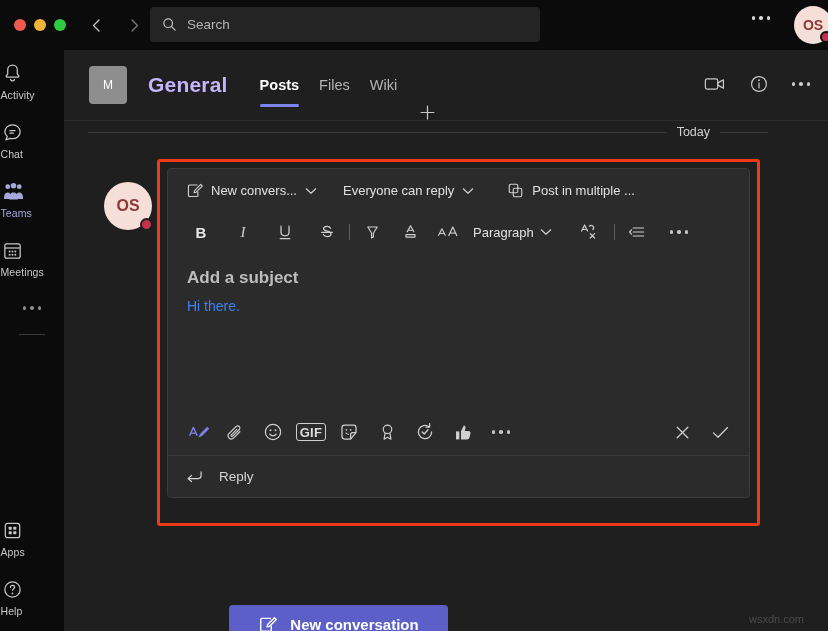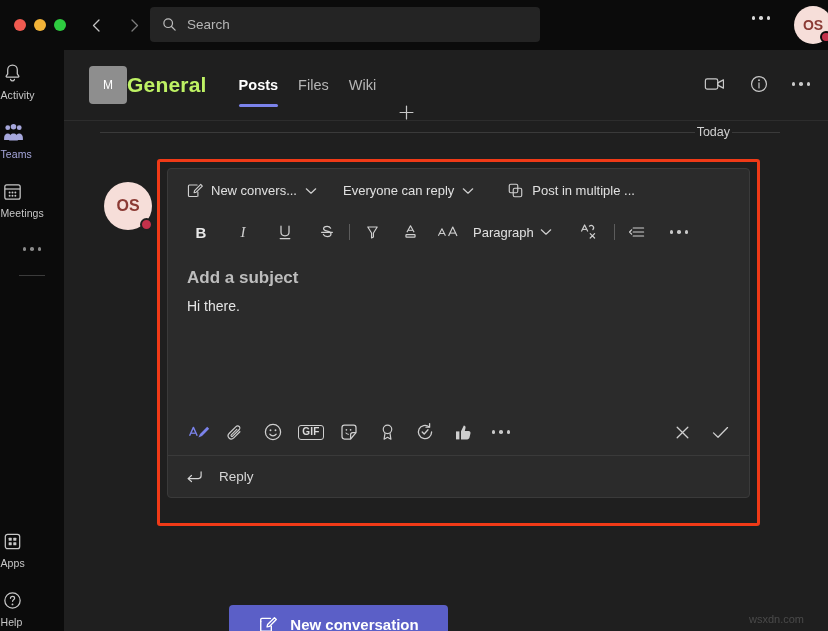--- a/index.html
+++ b/index.html
@@ -105,7 +105,7 @@
     font-size: 12px; display: flex; align-items: center; justify-content: center;
   }
   .chan-title {
-    color: #bef264;
+    margin-left: 21px; color: #c4b5fd;
     font-size: 21px; font-weight: 700; letter-spacing: .2px;
   }
   .tabs { display: flex; align-items: flex-end; margin-left: 22px; height: 71px; }

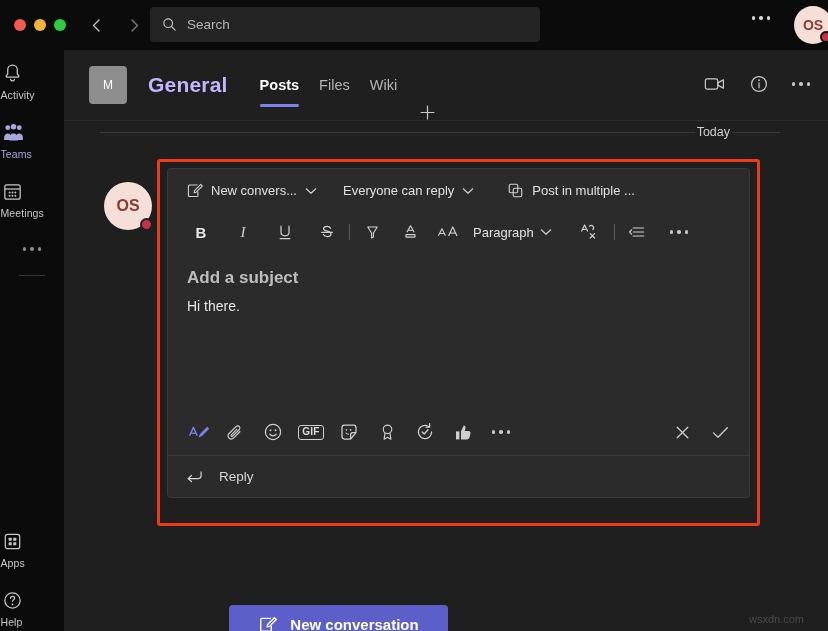--- a/index.html
+++ b/index.html
@@ -128,8 +128,8 @@
 
   
   .today-row {
-    position: absolute; left: 36px; top: 75px; width: 680px;
-    display: flex; align-items: center; gap: 2px;
+    position: absolute; left: 24px; top: 75px; width: 680px;
+    display: flex; align-items: center; gap: 10px;
   }
   .today-line { flex: 1; height: 1px; background: #3a3a3a; }
   .today-label { color: #d0d0d0; font-size: 12.5px; }

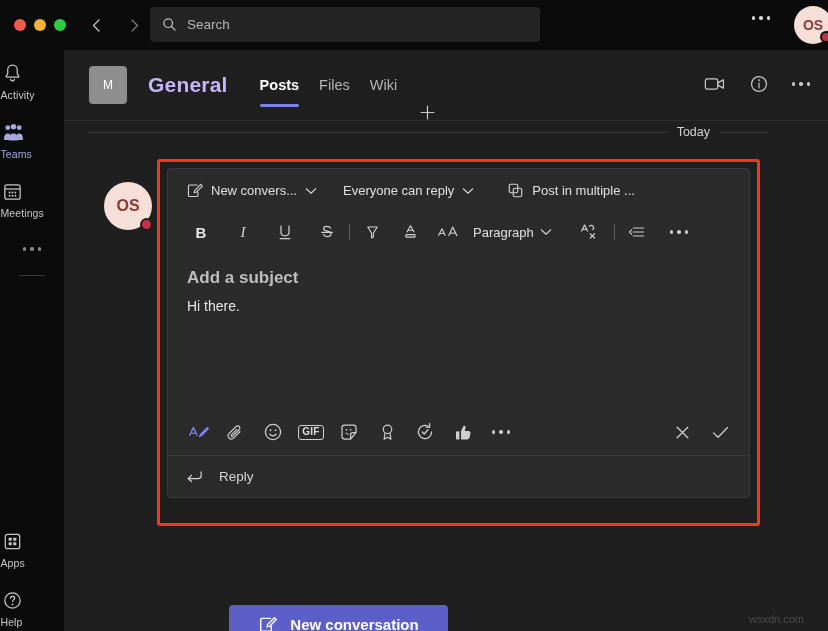--- a/index.html
+++ b/index.html
@@ -283,6 +283,15 @@
       <span class="rail-label">Activity</span>
     </div>
 
+    <div class="rail-item">
+      <span>
+        <svg width="23" height="23" viewBox="0 0 24 24">
+            <path d="M20 11.3c0 4-3.6 7.2-8 7.2-.9 0-1.8-.1-2.6-.4l-4.3 1.6 1.4-3.6C5.1 14.8 4 13.2 4 11.3 4 7.3 7.6 4 12 4s8 3.3 8 7.3z" fill="none" stroke="#c8c8c8" stroke-width="1.3" stroke-linejoin="round"></path>
+            <path d="M9.3 10h5.4M9.3 12.7h3.6" stroke="#c8c8c8" stroke-width="1.2" stroke-linecap="round"></path>
+          </svg>
+      </span>
+      <span class="rail-label">Chat</span>
+    </div>
 
     <div class="rail-item active">
       <span>

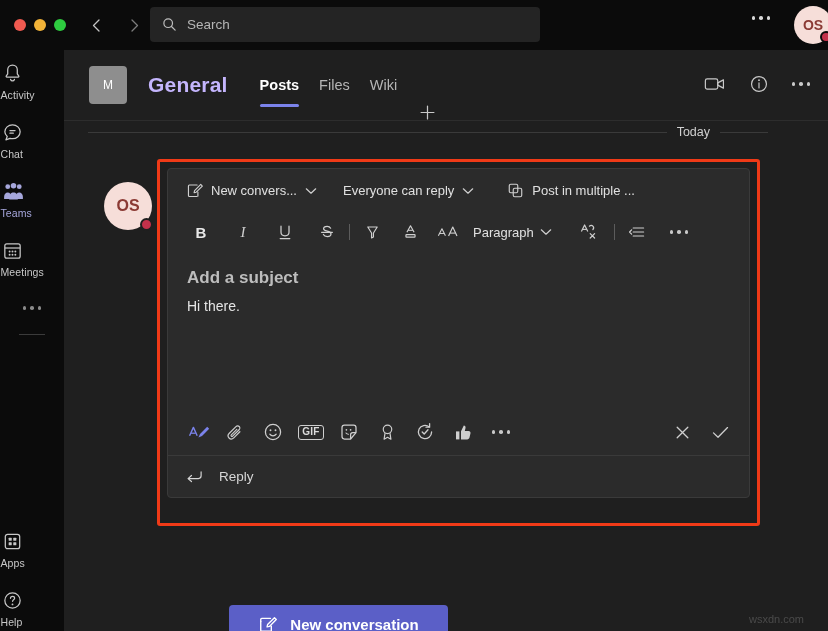--- a/index.html
+++ b/index.html
@@ -185,7 +185,7 @@
   }
   .body-text {
     margin: 10px 0 0 19px;
-    color: #e5e5e5; font-size: 14px;
+    color: #3b82f6; font-size: 14px;
   }
 
   .action-bar {

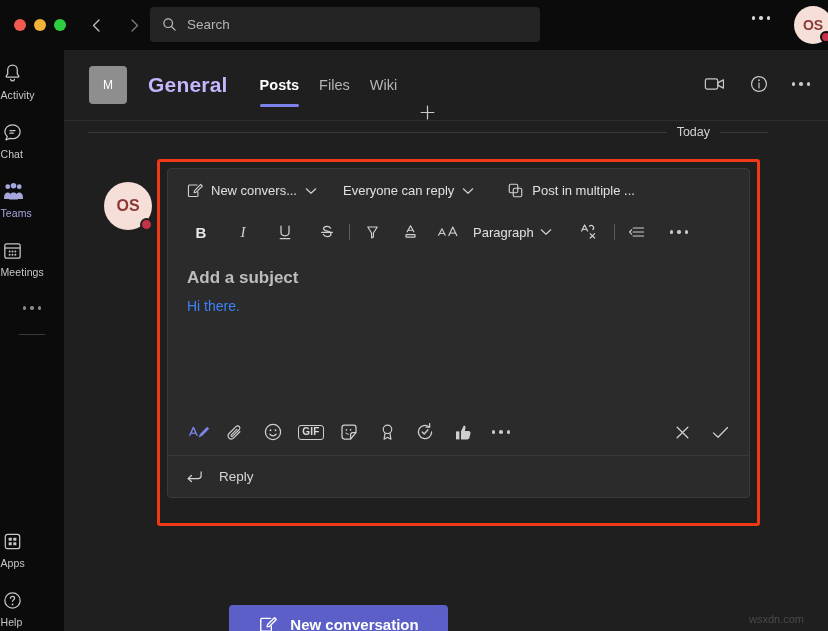--- a/index.html
+++ b/index.html
@@ -198,7 +198,7 @@
   .act-right { margin-left: auto; display: flex; align-items: center; gap: 18px; }
   .gifbox {
     border: 1.6px solid #cfcfcf; border-radius: 3px;
-    font-size: 10px; font-weight: 700; letter-spacing: .3px;
+    font-size: 13px; font-weight: 700; letter-spacing: .3px;
     padding: 1.5px 3px; color: #dcdcdc; line-height: 1;
   }
 

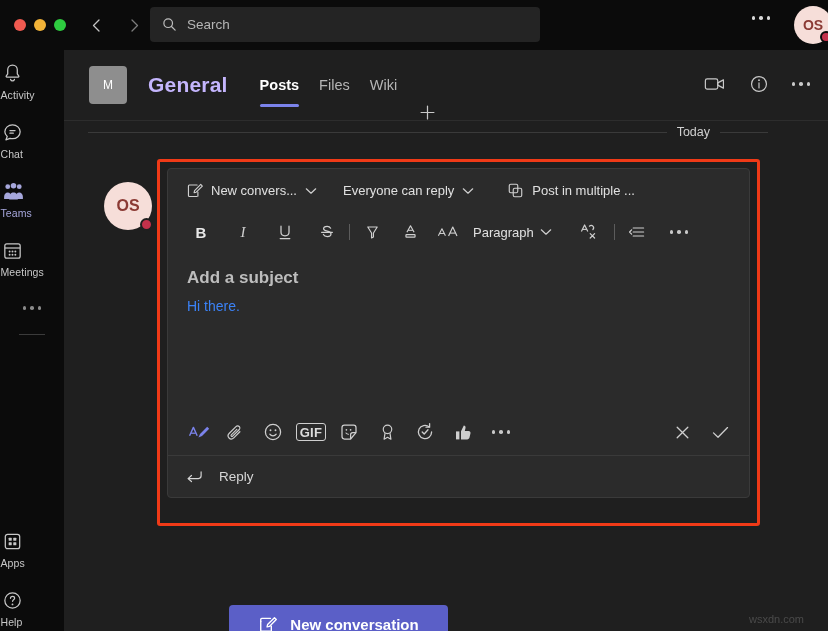--- a/index.html
+++ b/index.html
@@ -343,7 +343,7 @@
         </span>
         <span class="rail-label">Apps</span>
       </div>
-      <div class="rail-item" style="padding-bottom:3px">
+      <div class="rail-item" style="padding-bottom:14px">
         <span>
           <svg width="23" height="23" viewBox="0 0 24 24">
               <circle cx="12" cy="12" r="8" fill="none" stroke="#c8c8c8" stroke-width="1.3"></circle>

